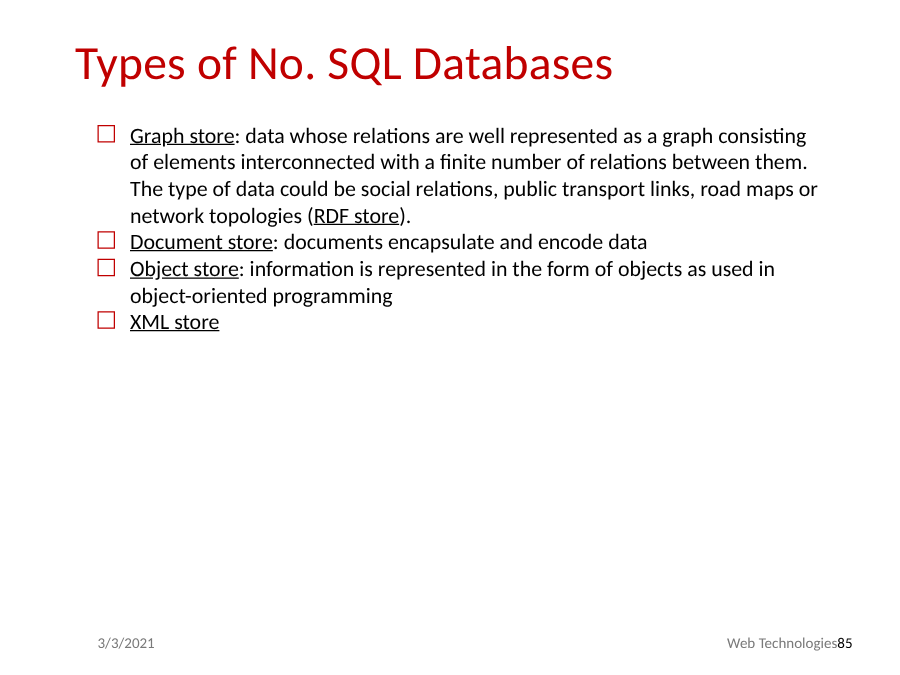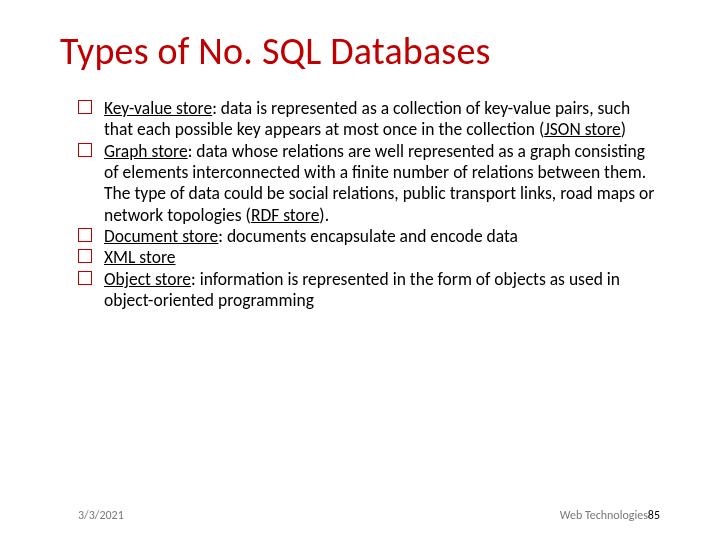--- a/index.html
+++ b/index.html
@@ -72,10 +72,6 @@
   <ul class="bullets">
     <li>
       <span class="bullet-icon"></span>
-      <span class="lead">Key-value store</span><span>: data is represented as a collection of key-value pairs, such that each possible key appears at most once in the collection (</span><span class="paren-link">JSON store</span><span>)</span>
-    </li>
-    <li>
-      <span class="bullet-icon"></span>
       <span class="lead">Graph store</span><span>: data whose relations are well represented as a graph consisting of elements interconnected with a finite number of relations between them. The type of data could be social relations, public transport links, road maps or network topologies (</span><span class="paren-link">RDF store</span><span>).</span>
     </li>
     <li>

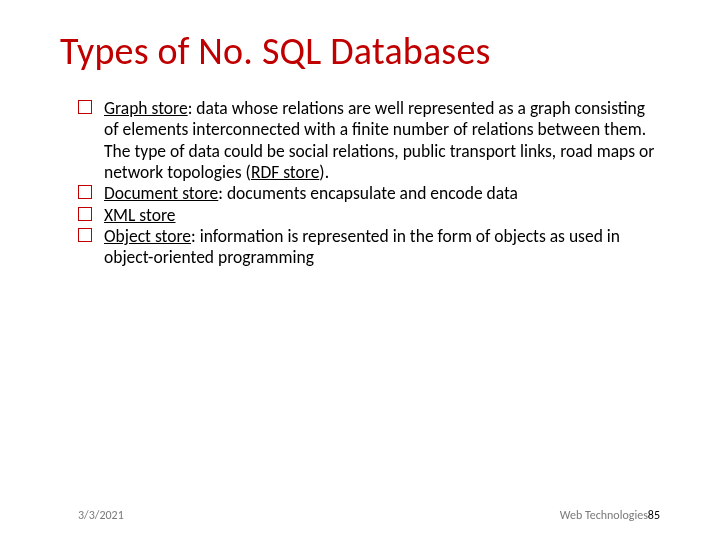--- a/index.html
+++ b/index.html
@@ -80,11 +80,11 @@
     </li>
     <li>
       <span class="bullet-icon"></span>
-      <span class="lead">XML store</span>
+      <span class="lead">Object store</span><span>: information is represented in the form of objects as used in object-oriented programming</span>
     </li>
     <li>
       <span class="bullet-icon"></span>
-      <span class="lead">Object store</span><span>: information is represented in the form of objects as used in object-oriented programming</span>
+      <span class="lead">XML store</span>
     </li>
   </ul>
 

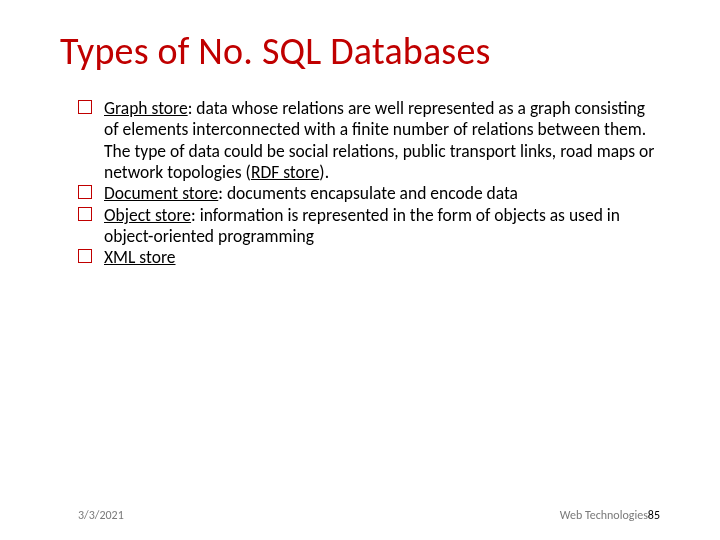--- a/index.html
+++ b/index.html
@@ -52,7 +52,7 @@
     bottom: 18px;
     left: 0;
     width: 100%;
-    padding: 0 60px 0 78px;
+    padding: 0 38px 0 78px;
     display: flex;
     align-items: center;
     font-size: 12px;

